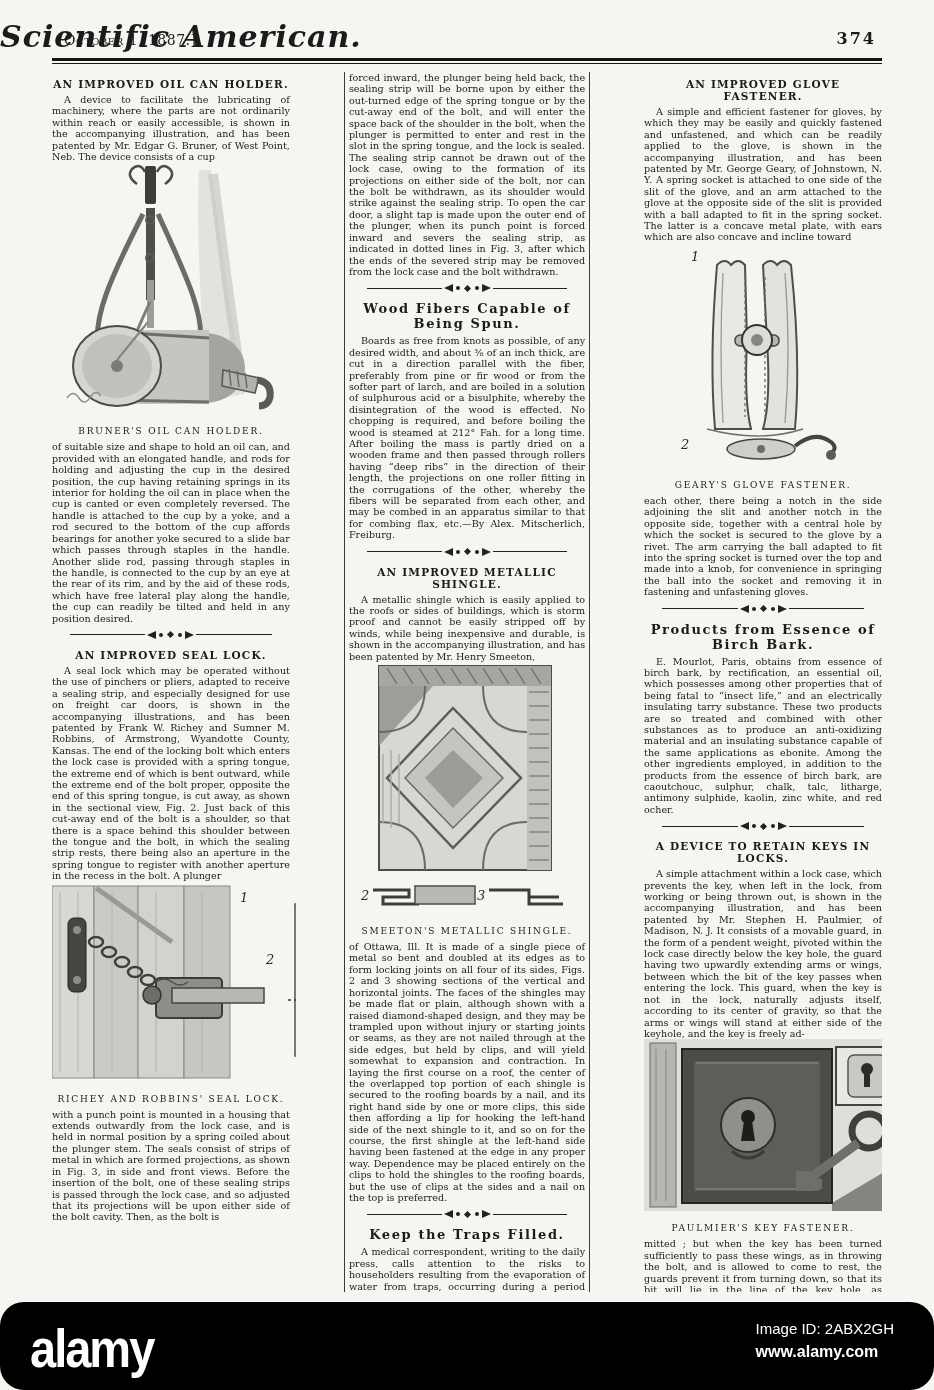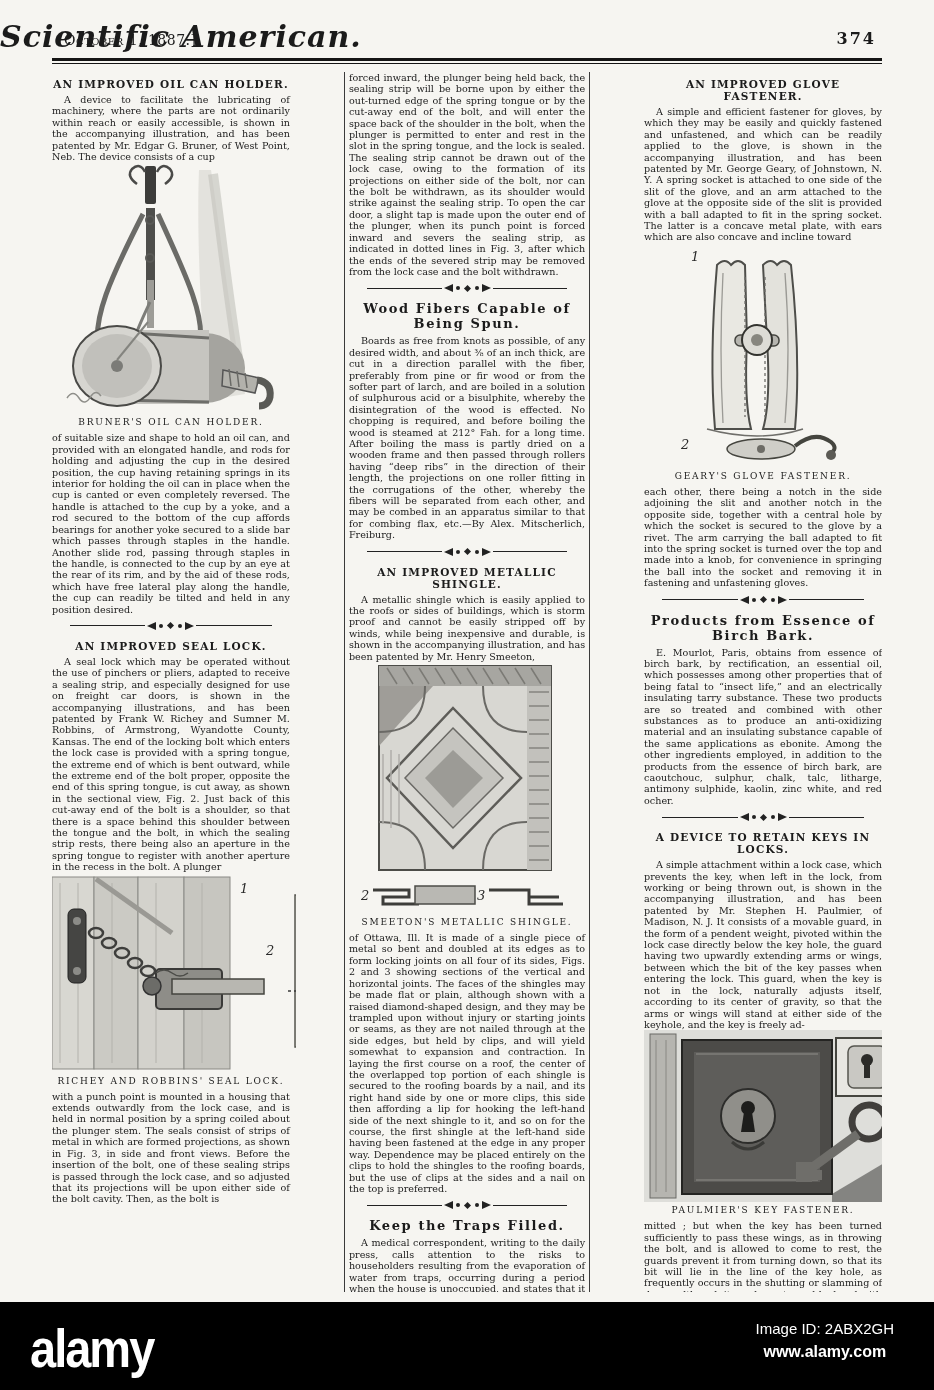--- a/index.html
+++ b/index.html
@@ -26,7 +26,7 @@
   .subhead { text-align:center; font-size:13px; font-weight:bold; letter-spacing:1.6px; margin:5px 0 4px 0; }
   .para { font-size:9.6px; line-height:11.4px; text-align:justify; text-indent:0; }
   .para.indent { text-indent:12px; }
-  .caption { text-align:center; font-size:9px; letter-spacing:1.8px; margin:3px 0 5px 0; font-variant:small-caps; text-transform:uppercase; }
+  .caption { text-align:center; font-size:9px; letter-spacing:1.8px; margin:12px 0 5px 0; font-variant:small-caps; text-transform:uppercase; }
 
   
   .divider { display:flex; align-items:center; justify-content:center; height:16px; margin:3px 18px; }

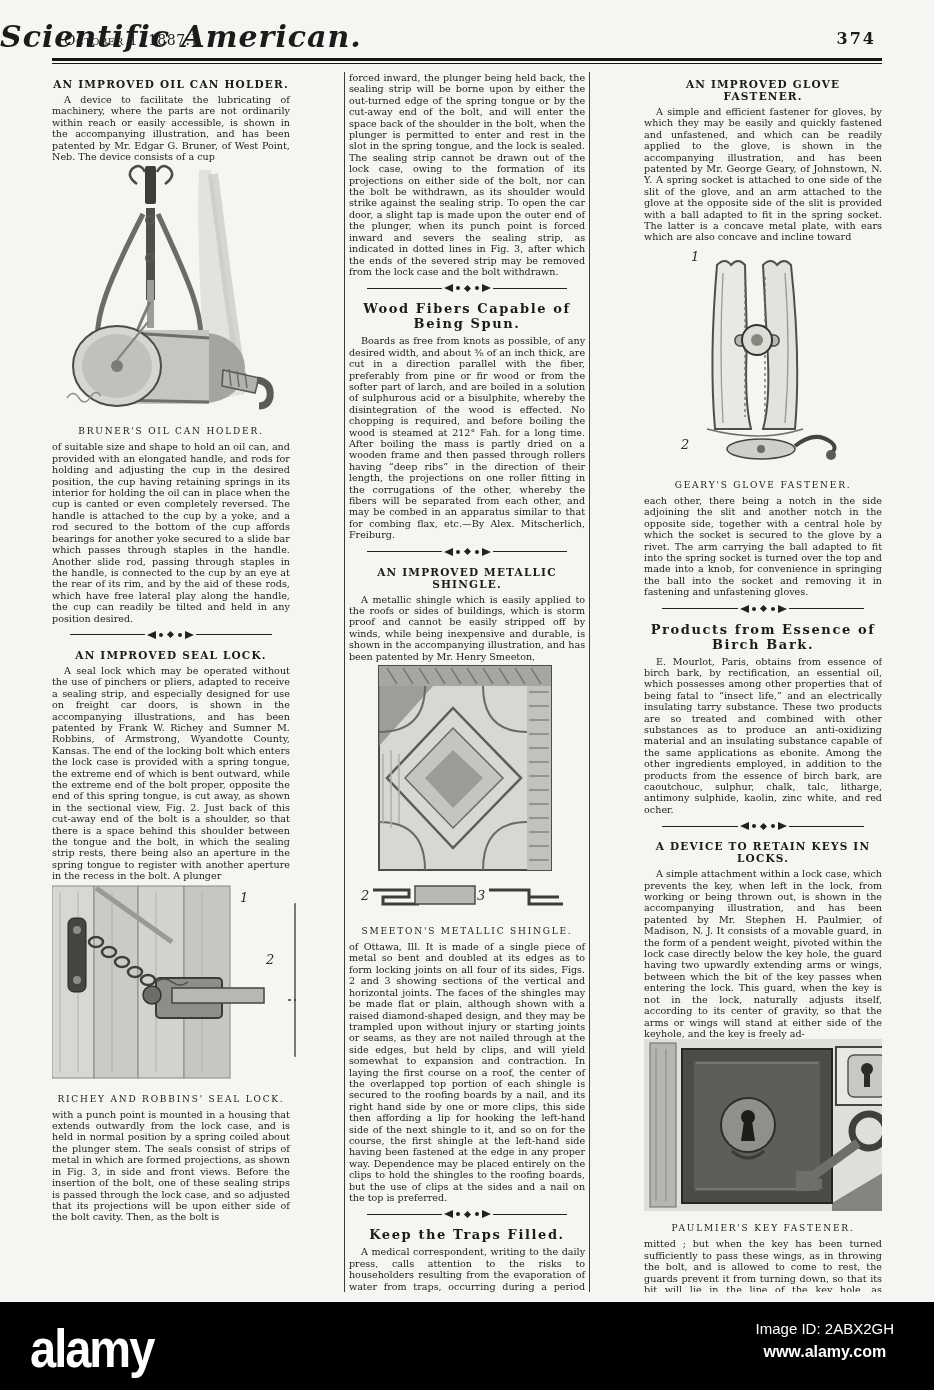--- a/index.html
+++ b/index.html
@@ -42,7 +42,7 @@
 
   
   .footer-gap { position:absolute; left:0; right:0; bottom:88px; height:10px; background:#f6f5f1; }
-  .footer { position:absolute; left:0; right:0; bottom:0; height:88px; background:#000; color:#fff; font-family:"Liberation Sans", sans-serif; }
+  .footer { position:absolute; left:0; right:0; bottom:0; height:88px; background:#000; color:#fff; font-family:"Liberation Sans", sans-serif;border-radius:24px; }
   .alamy-logo { position:absolute; left:30px; top:14px; font-size:47px; font-weight:bold; letter-spacing:-2px; transform:scaleY(1.15); transform-origin:top left; }
   .footer-right { position:absolute; right:40px; top:18px; text-align:center; }
   .footer-id { font-size:15px; margin-bottom:6px; }

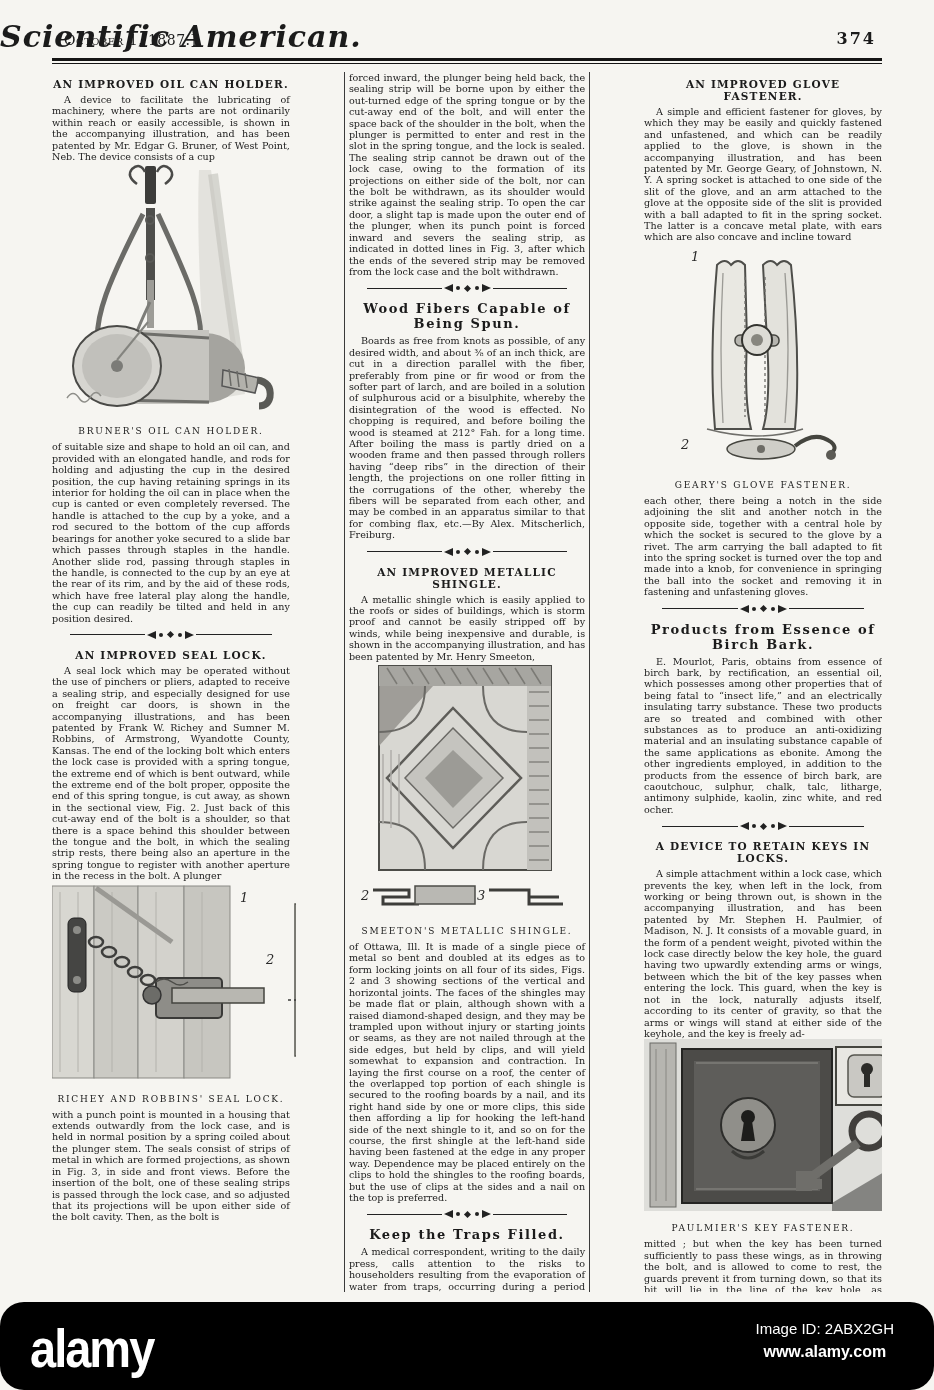--- a/index.html
+++ b/index.html
@@ -44,7 +44,7 @@
   .footer-gap { position:absolute; left:0; right:0; bottom:88px; height:10px; background:#f6f5f1; }
   .footer { position:absolute; left:0; right:0; bottom:0; height:88px; background:#000; color:#fff; font-family:"Liberation Sans", sans-serif;border-radius:24px; }
   .alamy-logo { position:absolute; left:30px; top:14px; font-size:47px; font-weight:bold; letter-spacing:-2px; transform:scaleY(1.15); transform-origin:top left; }
-  .footer-right { position:absolute; right:40px; top:18px; text-align:center; }
+  .footer-right { position:absolute; right:40px; top:18px; text-align:left; }
   .footer-id { font-size:15px; margin-bottom:6px; }
   .footer-url { font-size:16px; font-weight:bold; }
 </style>

